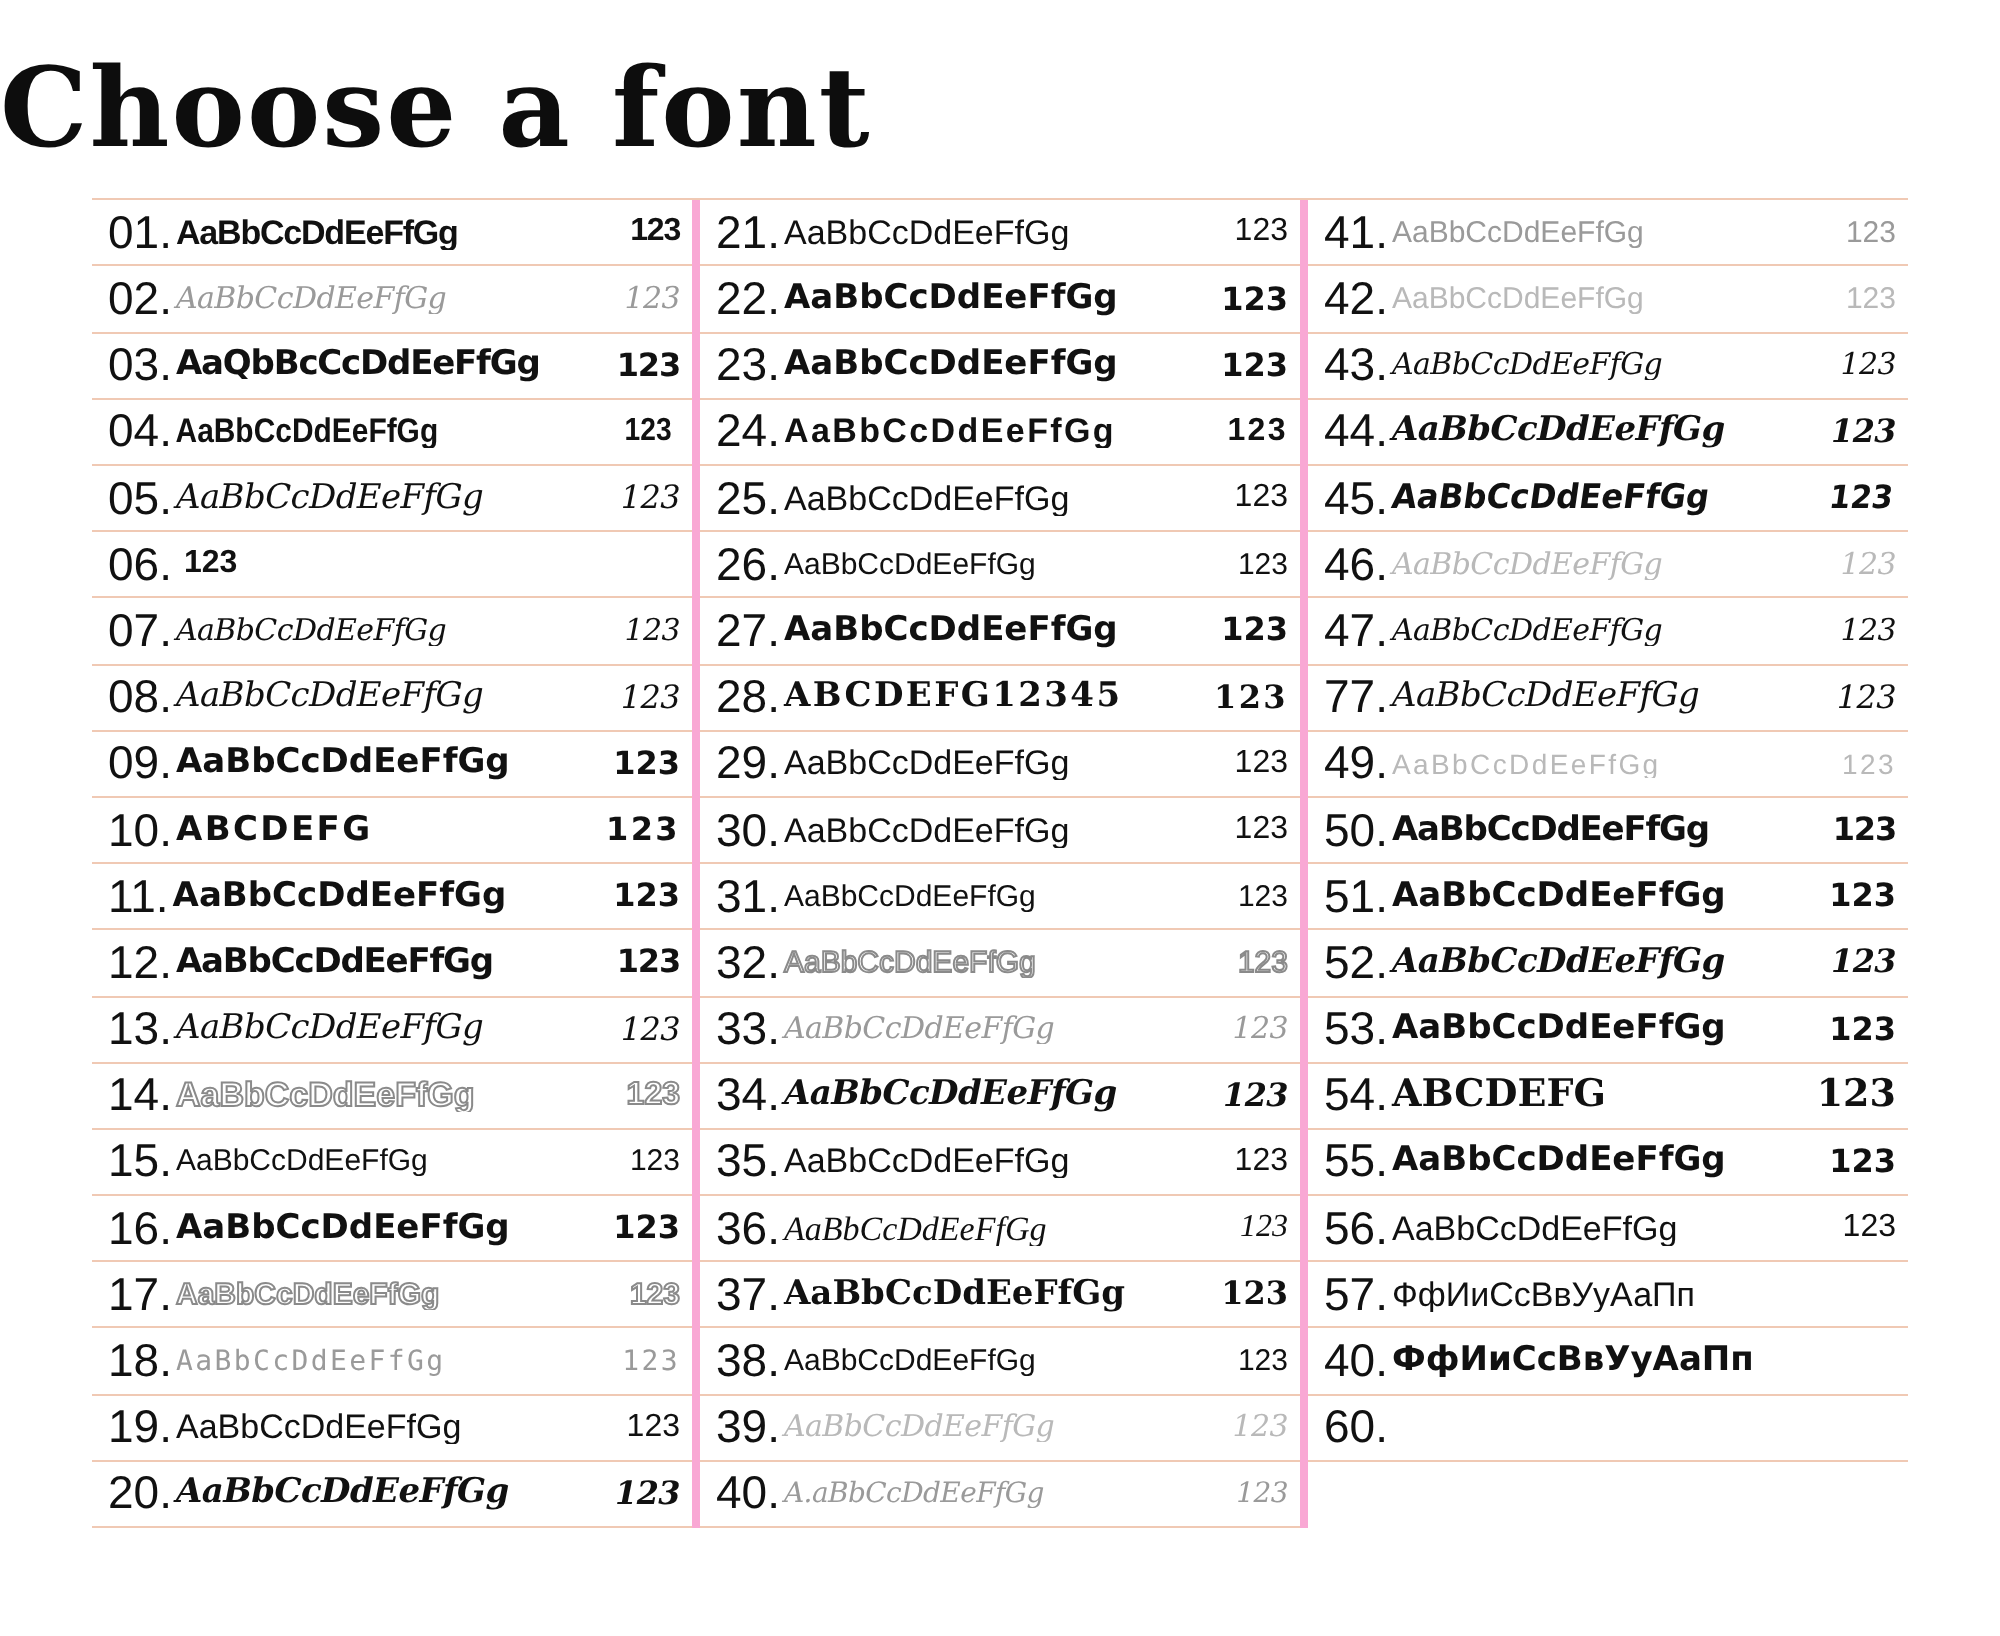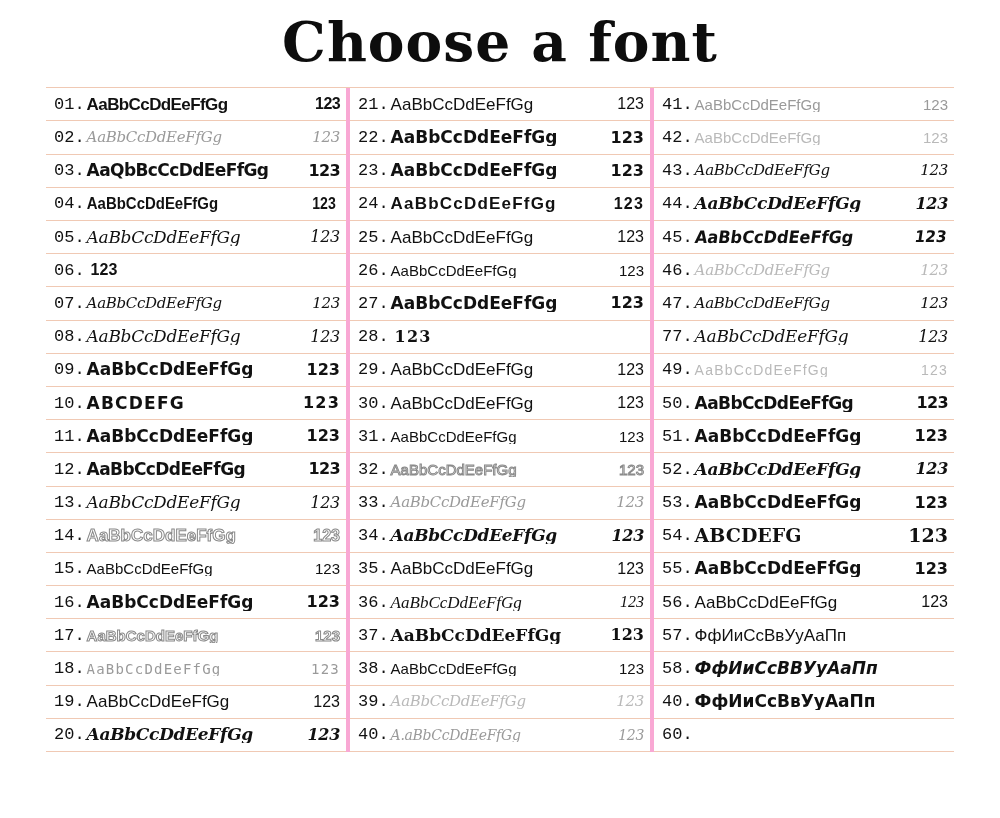--- a/index.html
+++ b/index.html
@@ -21,13 +21,13 @@
     background: #ffffff;
   }
   #title {
-    text-align: center;
+    text-align: left;
     font-family: "DejaVu Serif", serif;
     font-weight: bold;
     font-size: 55px;
     letter-spacing: 1px;
     color: #0d0d0d;
-    padding-top: 10px;
+    padding-top: 22px;
     padding-bottom: 6px;
     line-height: 1.15;
   }

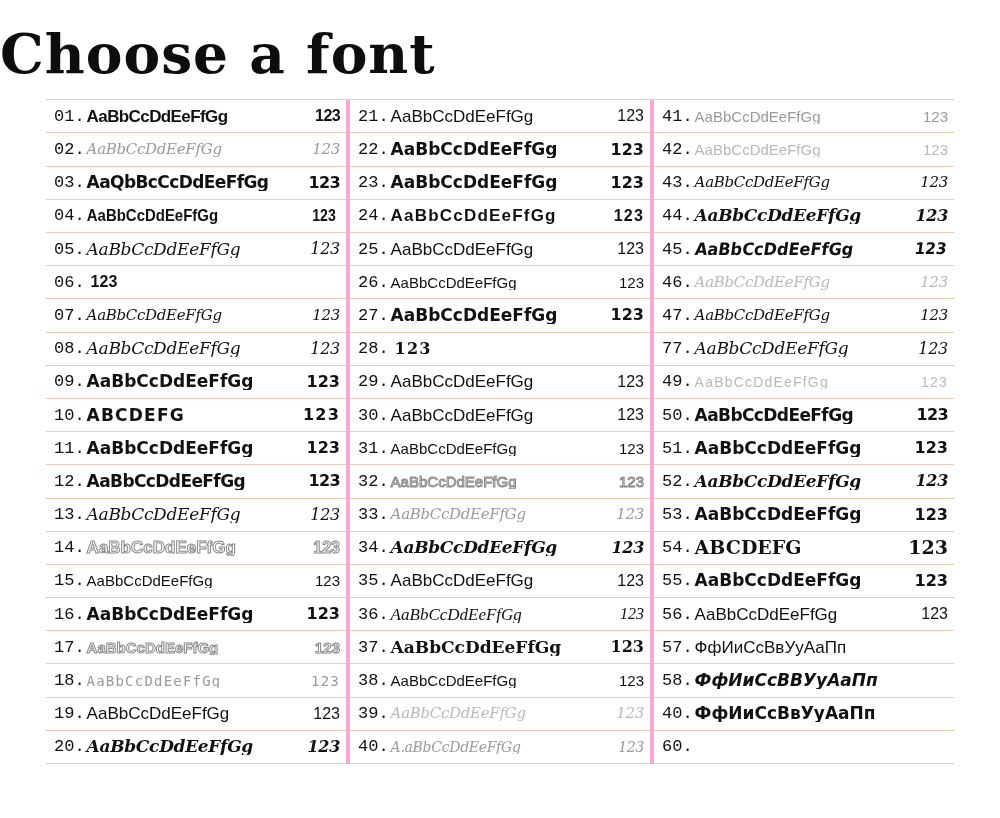--- a/index.html
+++ b/index.html
@@ -55,8 +55,8 @@
   }
   .num {
     flex: 0 0 30px;
-    font-family: Liberation Mono, monospace;
-    font-size: 17px;
+    font-family: Liberation Sans, sans-serif;
+    font-size: 23px;
     color: #111;
     white-space: nowrap;
   }

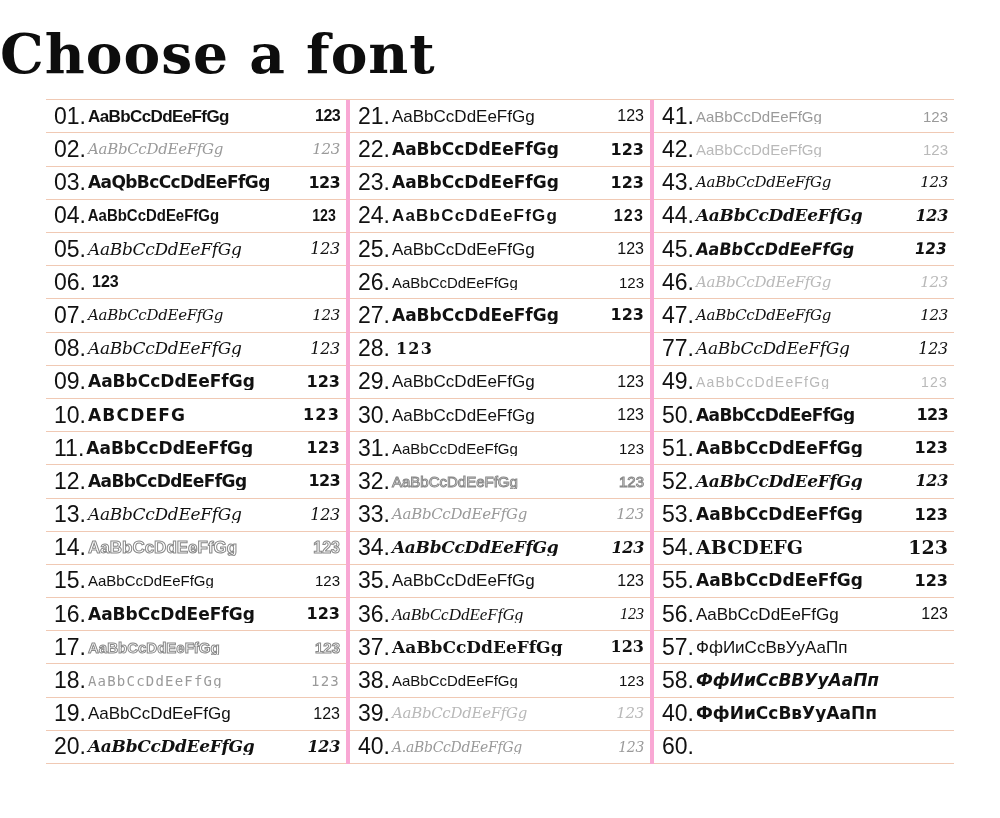--- a/index.html
+++ b/index.html
@@ -243,6 +243,7 @@
         </div>
         <div class="row">
           <span class="num">28.</span>
+          <span class="samp s-dserif b caps wide">ABCDEFG12345</span>
           <span class="digits s-dserif b caps wide">123</span>
         </div>
         <div class="row">

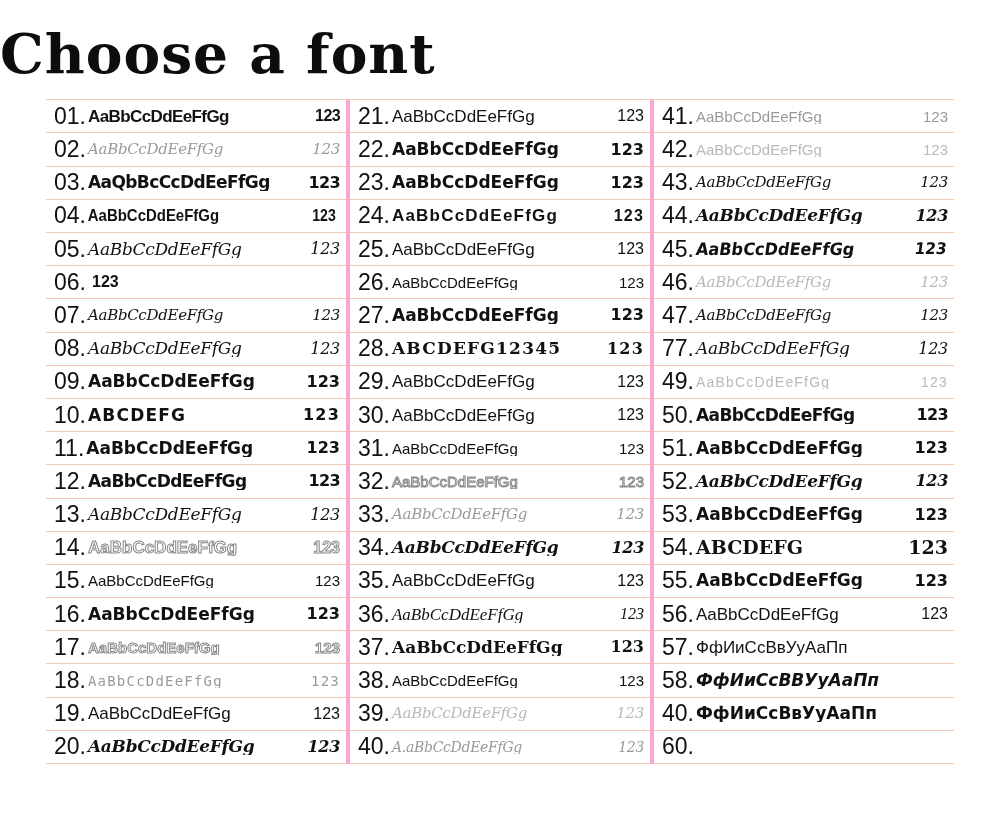--- a/index.html
+++ b/index.html
@@ -394,11 +394,6 @@
           <span class="digits s-sans"></span>
         </div>
         <div class="row">
-          <span class="num">58.</span>
-          <span class="samp s-dsans b i">ФфИиСсВВУуАаПп</span>
-          <span class="digits s-dsans b i"></span>
-        </div>
-        <div class="row">
           <span class="num">40.</span>
           <span class="samp s-dsans b">ФфИиСсВвУуАаПп</span>
           <span class="digits s-dsans b"></span>

